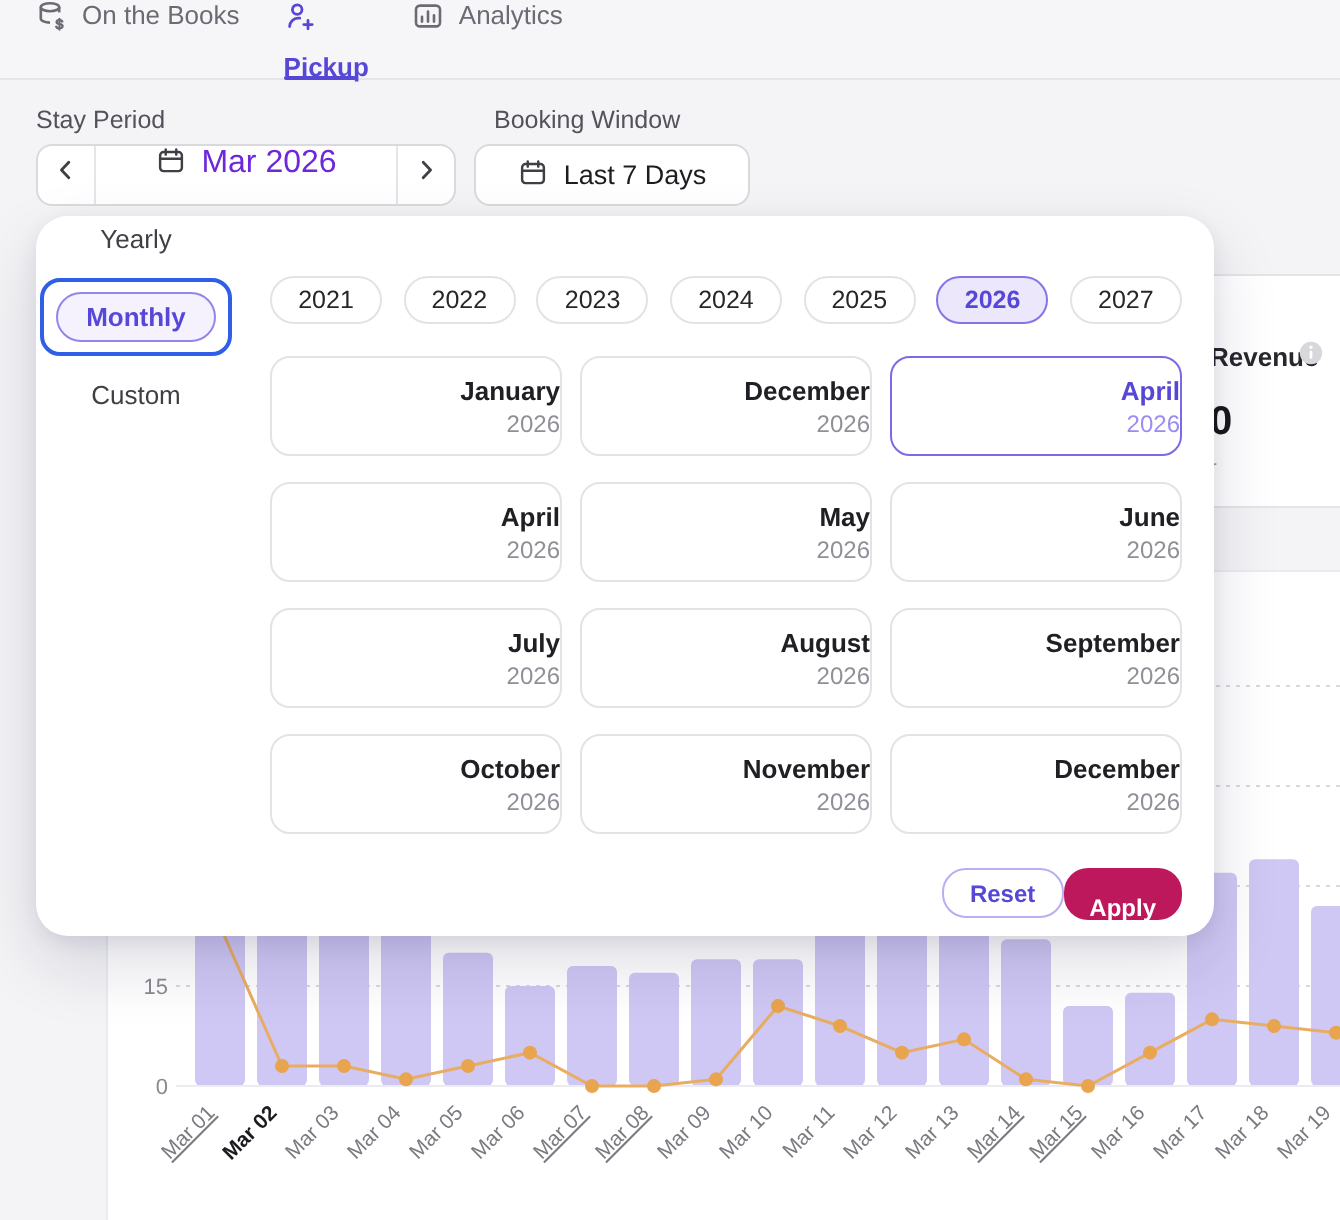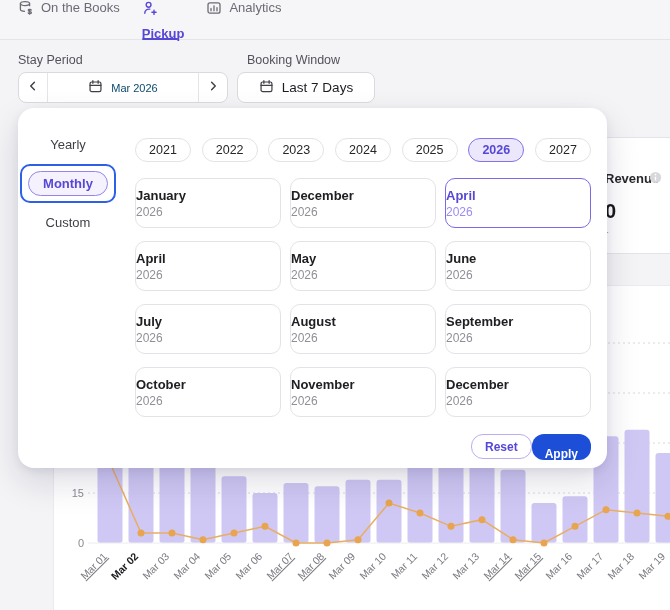--- a/index.html
+++ b/index.html
@@ -21,8 +21,8 @@
     border:1px solid #dadade;border-radius:8px;display:flex;align-items:stretch;}
   .seg-btn{width:29px;display:flex;align-items:center;justify-content:center;cursor:pointer;}
   .seg-btn.l{border-right:1px solid #e5e5e9;} .seg-btn.r{border-left:1px solid #e5e5e9;}
-  .seg-mid{flex:1;display:flex;align-items:center;justify-content:center;gap:8px;
-    font-size:11px;color:#0c4a6e;cursor:pointer;}
+  .seg-mid{flex:1;display:flex;justify-content:center;gap:8px;
+    font-size:16px;color:#6d28d9;cursor:pointer;}
   .bw-btn{position:absolute;left:237px;top:72px;height:31px;width:138px;background:#fff;
     border:1px solid #dadade;border-radius:8px;display:flex;align-items:center;justify-content:center;
     gap:8px;font-size:13.5px;color:#1c1c21;cursor:pointer;}

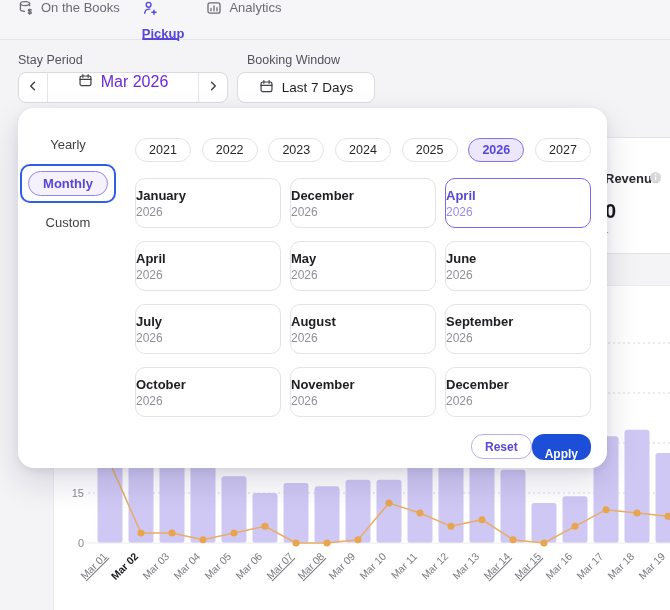--- a/index.html
+++ b/index.html
@@ -42,7 +42,7 @@
   .popup{position:absolute;left:18px;top:108px;width:589px;height:360px;background:#fff;
     border-radius:16px;box-shadow:0 14px 34px rgba(24,18,70,.14),0 3px 10px rgba(24,18,70,.08);
     z-index:10;display:flex;}
-  .pp-sidebar{width:100px;padding-top:25px;display:flex;flex-direction:column;align-items:center;gap:8px;}
+  .pp-sidebar{width:100px;display:flex;flex-direction:column;align-items:center;gap:8px;}
   .mode{font-size:13px;color:#3f3f46;padding:4px 0;cursor:pointer;}
   .mode-ring{border:2px solid #2f5fe6;border-radius:10px;padding:5px 6px;background:#fff;font-weight:bold;}
   .mode-pill{border:1px solid #9286ec;background:#f5f2fe;border-radius:999px;padding:4px 14px;

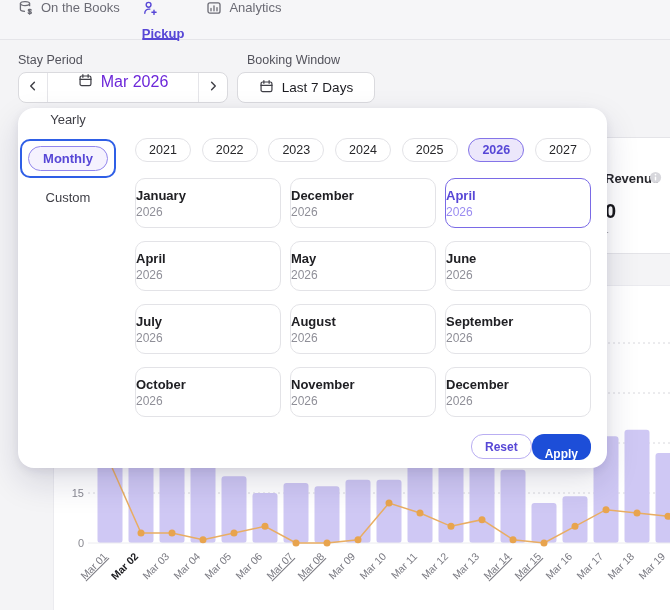--- a/index.html
+++ b/index.html
@@ -54,7 +54,7 @@
   .year-pill.selected{background:#ece7fb;border-color:#8474e8;color:#5747d6;font-weight:700;}
   .month-grid{margin-top:16px;display:grid;grid-template-columns:repeat(3,1fr);gap:13px 9px;}
   .month-card{height:50px;border:1px solid #e3e3e7;border-radius:10px;background:#fff;display:flex;
-    flex-direction:column;align-items:flex-start;justify-content:center;gap:2px;cursor:pointer;}
+    flex-direction:column;align-items:flex-end;justify-content:center;gap:2px;cursor:pointer;}
   .month-card .mname{font-size:13px;font-weight:600;color:#202024;}
   .month-card .myear{font-size:12px;color:#8f8f98;}
   .month-card.selected{border:1.5px solid #7a6ae6;}

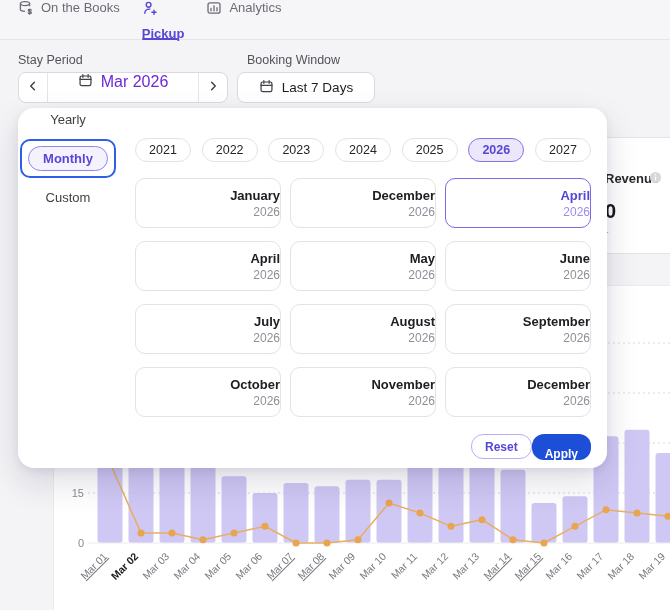--- a/index.html
+++ b/index.html
@@ -63,7 +63,7 @@
   .pp-footer{margin-top:17px;display:flex;justify-content:flex-end;}
   .btn-reset{height:25px;padding:0 13px;border-radius:12px;border:1px solid #b9aef2;background:#fff;
     color:#5747d6;font-size:12px;font-weight:700;font-family:inherit;cursor:pointer;}
-  .btn-apply{height:25px;padding:13px 13px;border-radius:12px;border:none;background:#1d4ed8;
+  .btn-apply{height:25px;padding:13px 13px;border-radius:12px;border:none;background:#be185d;
     color:#fff;font-size:12px;font-weight:700;font-family:inherit;cursor:pointer;}
 </style>
 </head>

